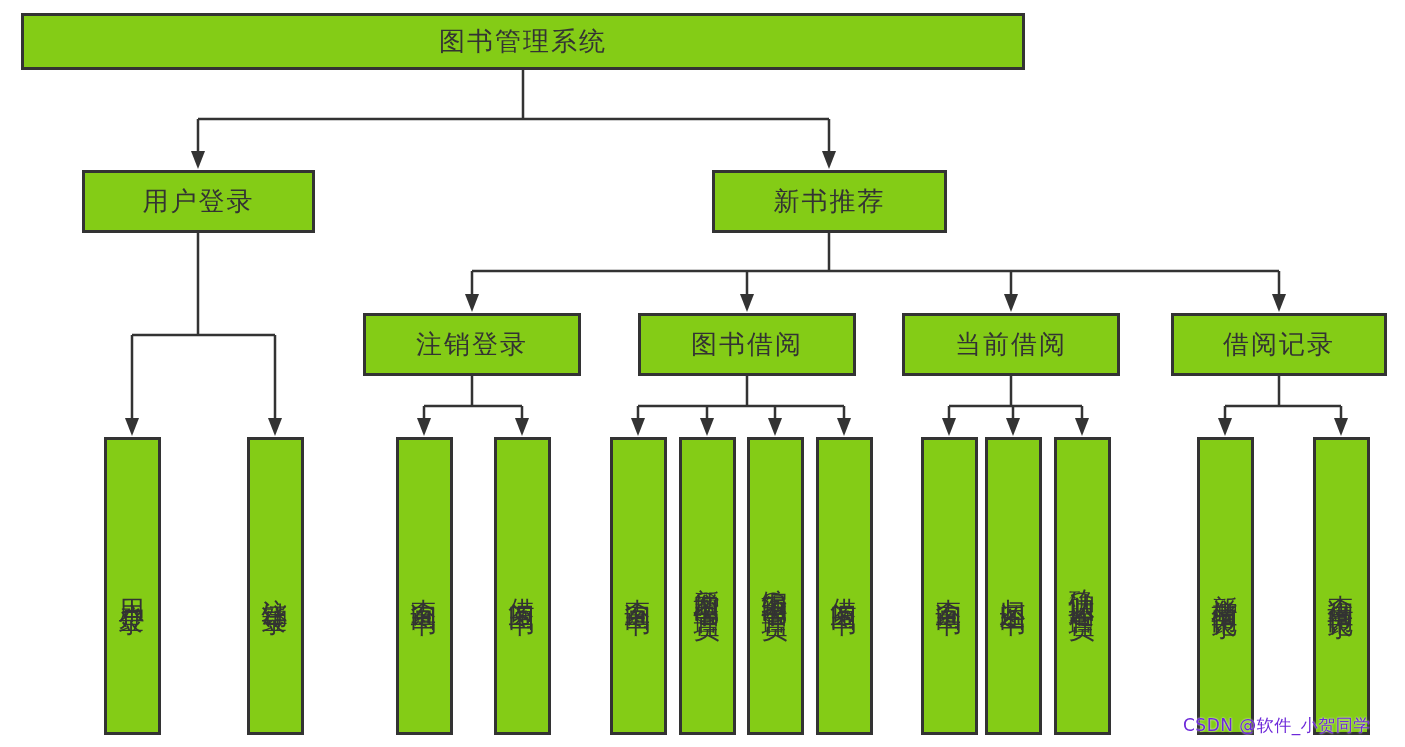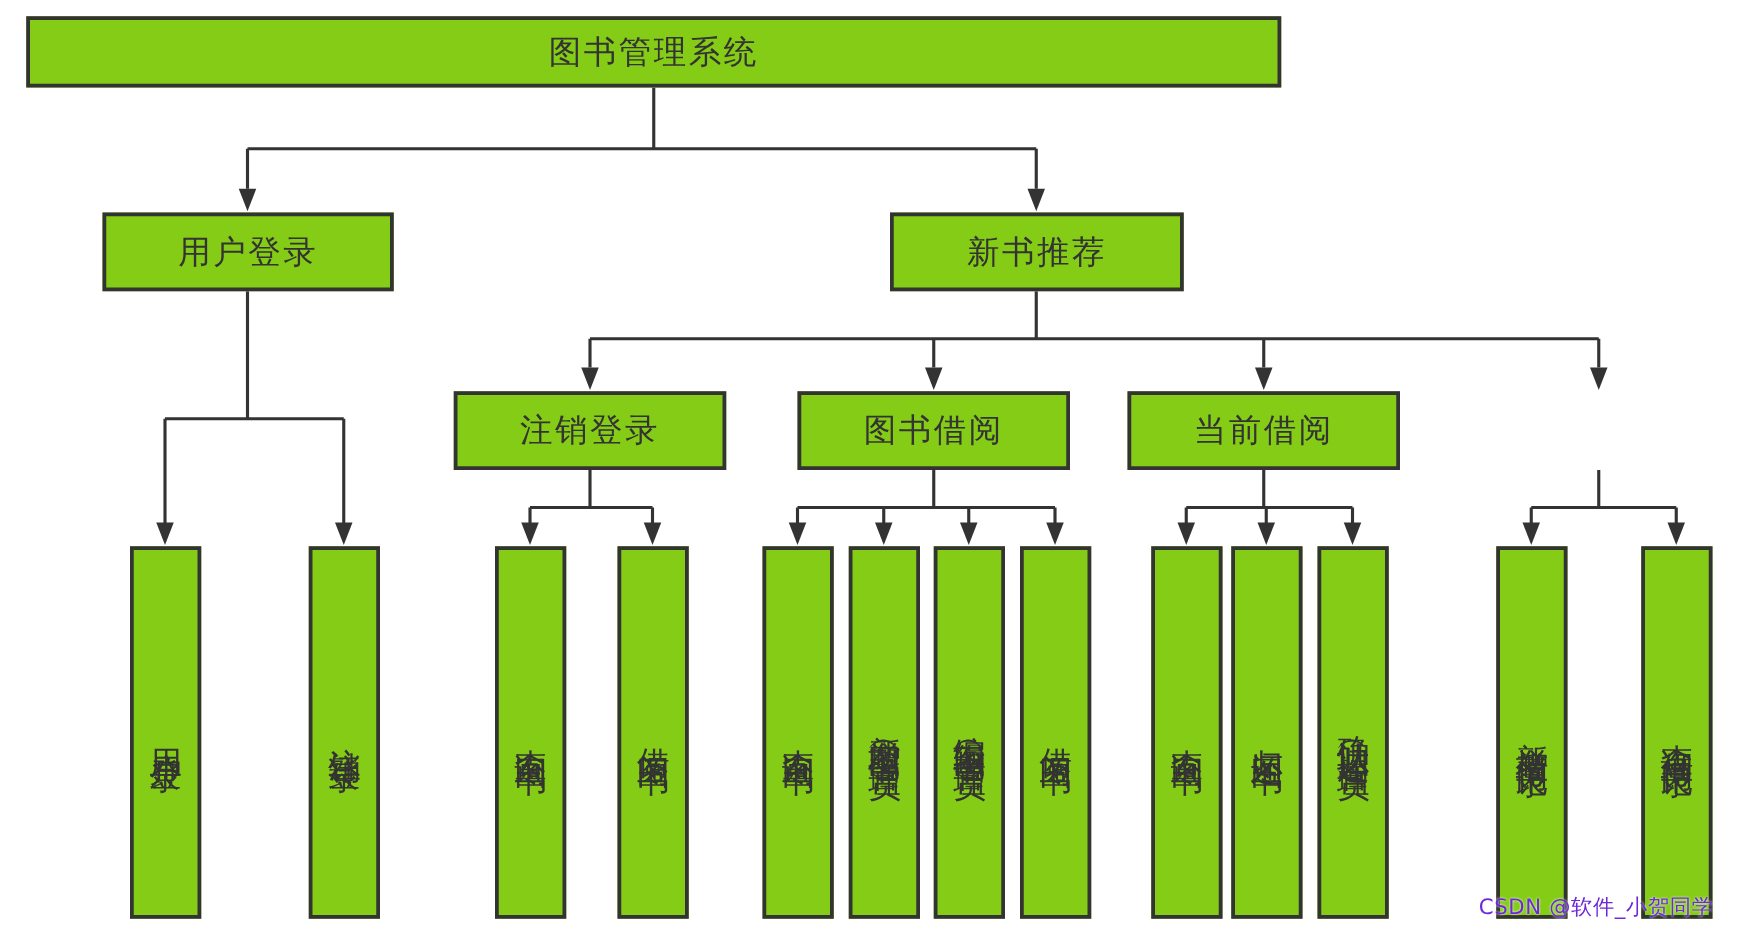--- a/index.html
+++ b/index.html
@@ -90,6 +90,7 @@
   <div class="box" style="left:363px;top:313px;width:218px;height:63px;">注销登录</div>
   <div class="box" style="left:638px;top:313px;width:218px;height:63px;">图书借阅</div>
   <div class="box" style="left:902px;top:313px;width:218px;height:63px;">当前借阅</div>
+  <div class="box" style="left:1171px;top:313px;width:216px;height:63px;">借阅记录</div>
 
   <div class="box vbox" style="left:104px;top:437px;width:57px;height:298px;">用户登录</div>
   <div class="box vbox" style="left:247px;top:437px;width:57px;height:298px;">注销登录</div>

